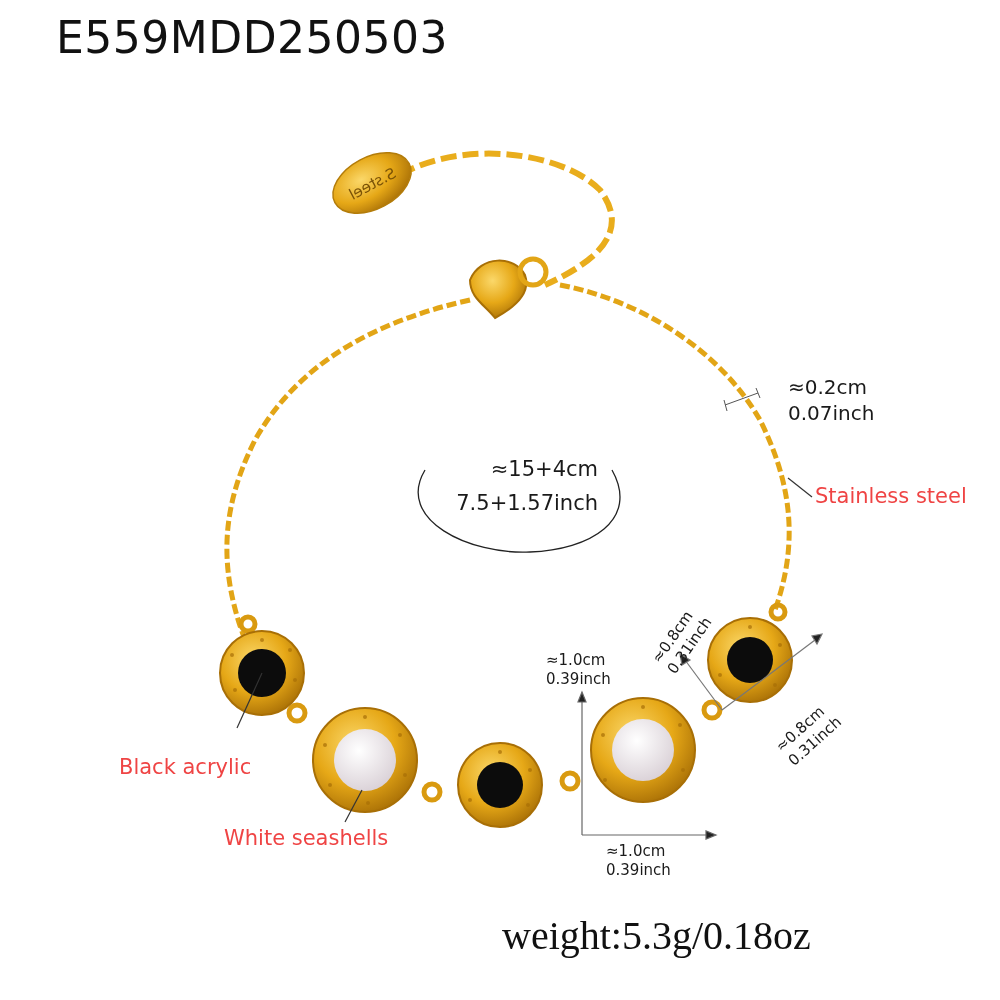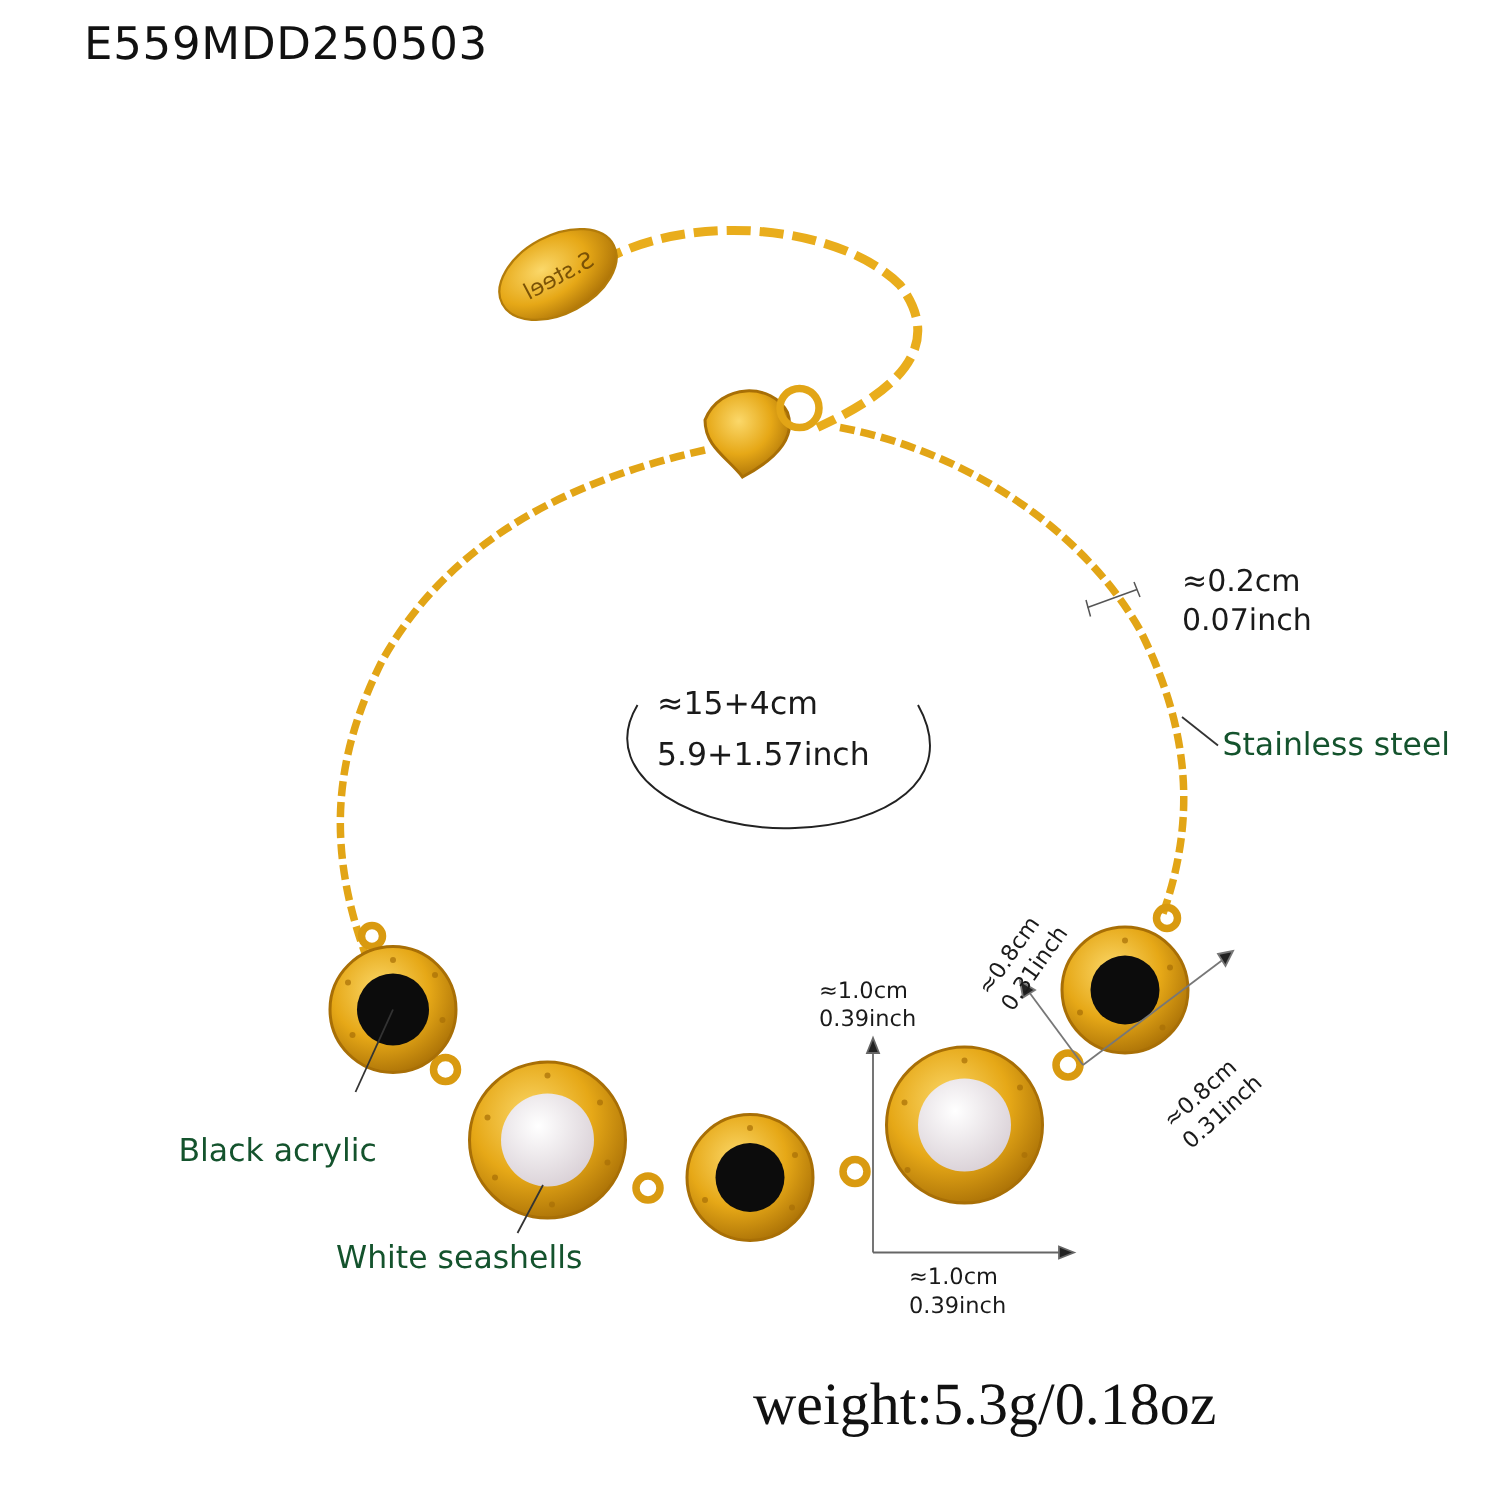--- a/index.html
+++ b/index.html
@@ -6,7 +6,7 @@
   body { width: 1000px; height: 1000px; position: relative; overflow: hidden;
          font-family: "DejaVu Sans", "Liberation Sans", sans-serif; color: #111; }
   .abs { position: absolute; white-space: nowrap; }
-  .sku { left: 56px; top: 12px; font-size: 30px; letter-spacing: 0.5px; text-align: right; }
+  .sku { left: 56px; top: 12px; font-size: 44px; letter-spacing: 0.5px; text-align: right; }
   .lbl { font-size: 21px; color: #14532d; }
   .dim { font-size: 20px; color: #1a1a1a; line-height: 26px; }
   .dim-sm { font-size: 15px; color: #1a1a1a; line-height: 19px; }

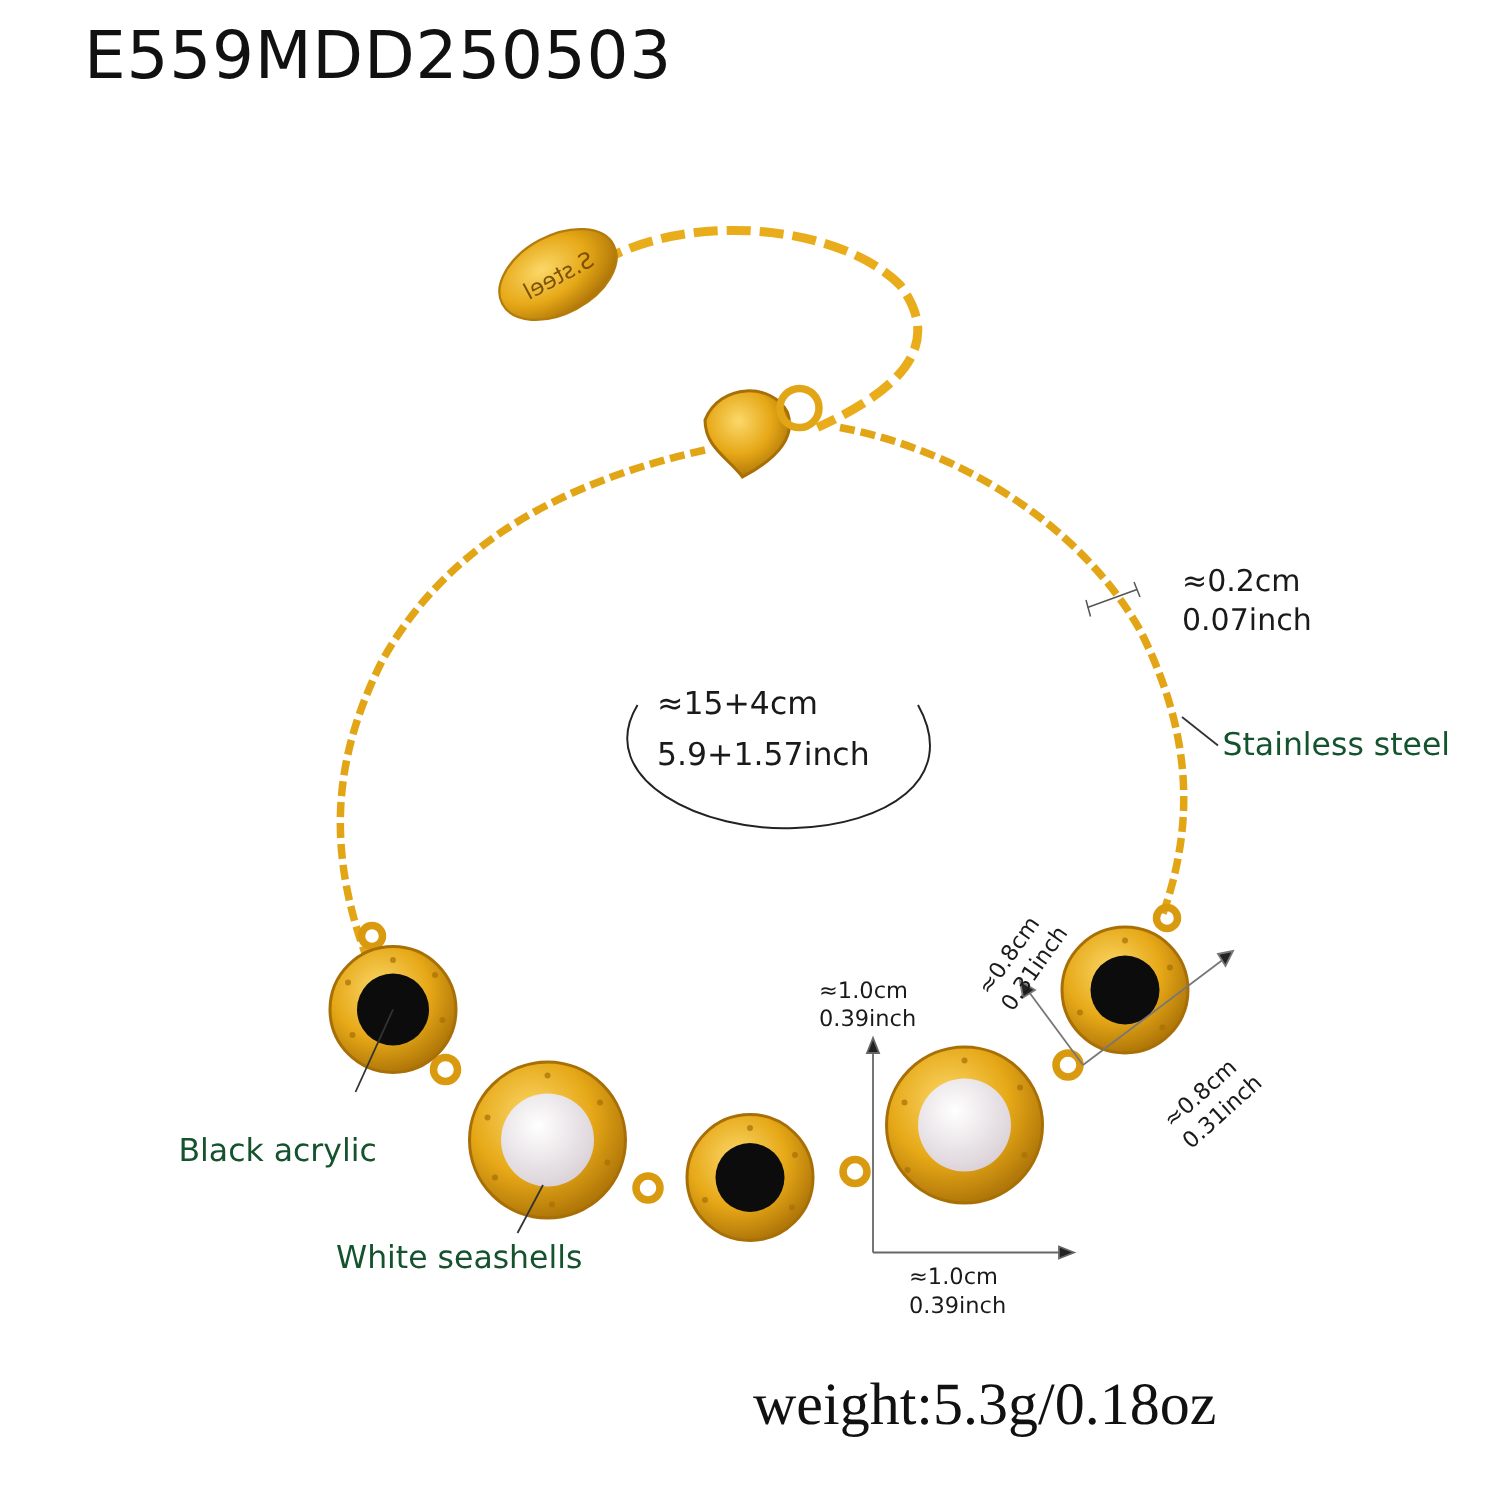--- a/index.html
+++ b/index.html
@@ -152,7 +152,7 @@
 
 <div class="abs lbl" style="left:815px; top:484px;">Stainless steel</div>
 
-<div class="abs dim" style="left:438px; top:452px; text-align:left; width:160px; line-height:34px; font-size:21px;">
+<div class="abs dim" style="left:438px; top:452px; text-align:right; width:160px; line-height:34px; font-size:21px;">
   <div>≈15+4cm</div>
   <div>5.9+1.57inch</div>
 </div>

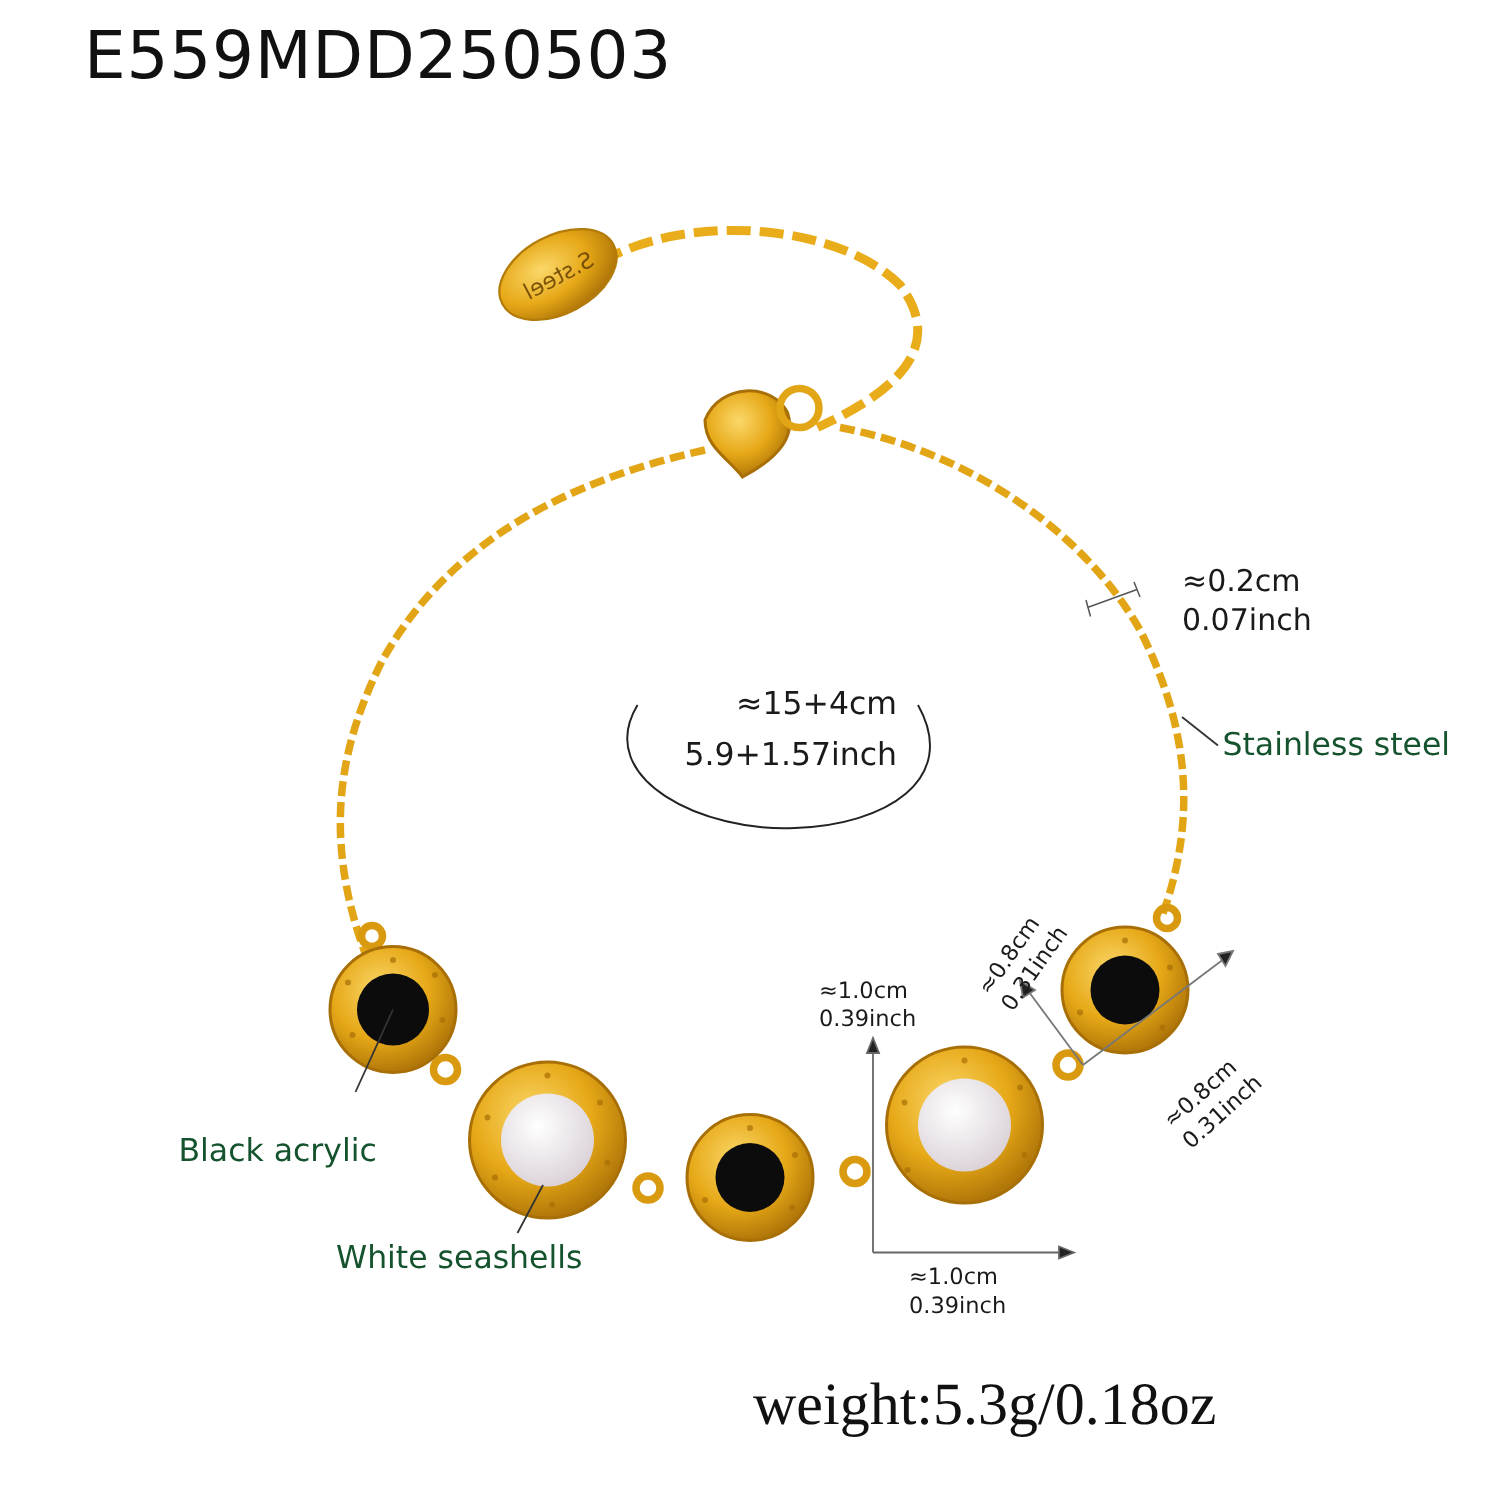--- a/index.html
+++ b/index.html
@@ -154,7 +154,7 @@
 
 <div class="abs dim" style="left:438px; top:452px; text-align:right; width:160px; line-height:34px; font-size:21px;">
   <div>≈15+4cm</div>
-  <div>5.9+1.57inch</div>
+  <div>7.5+1.57inch</div>
 </div>
 
 <div class="abs dim-sm rot-a" style="left:648px; top:656px;">

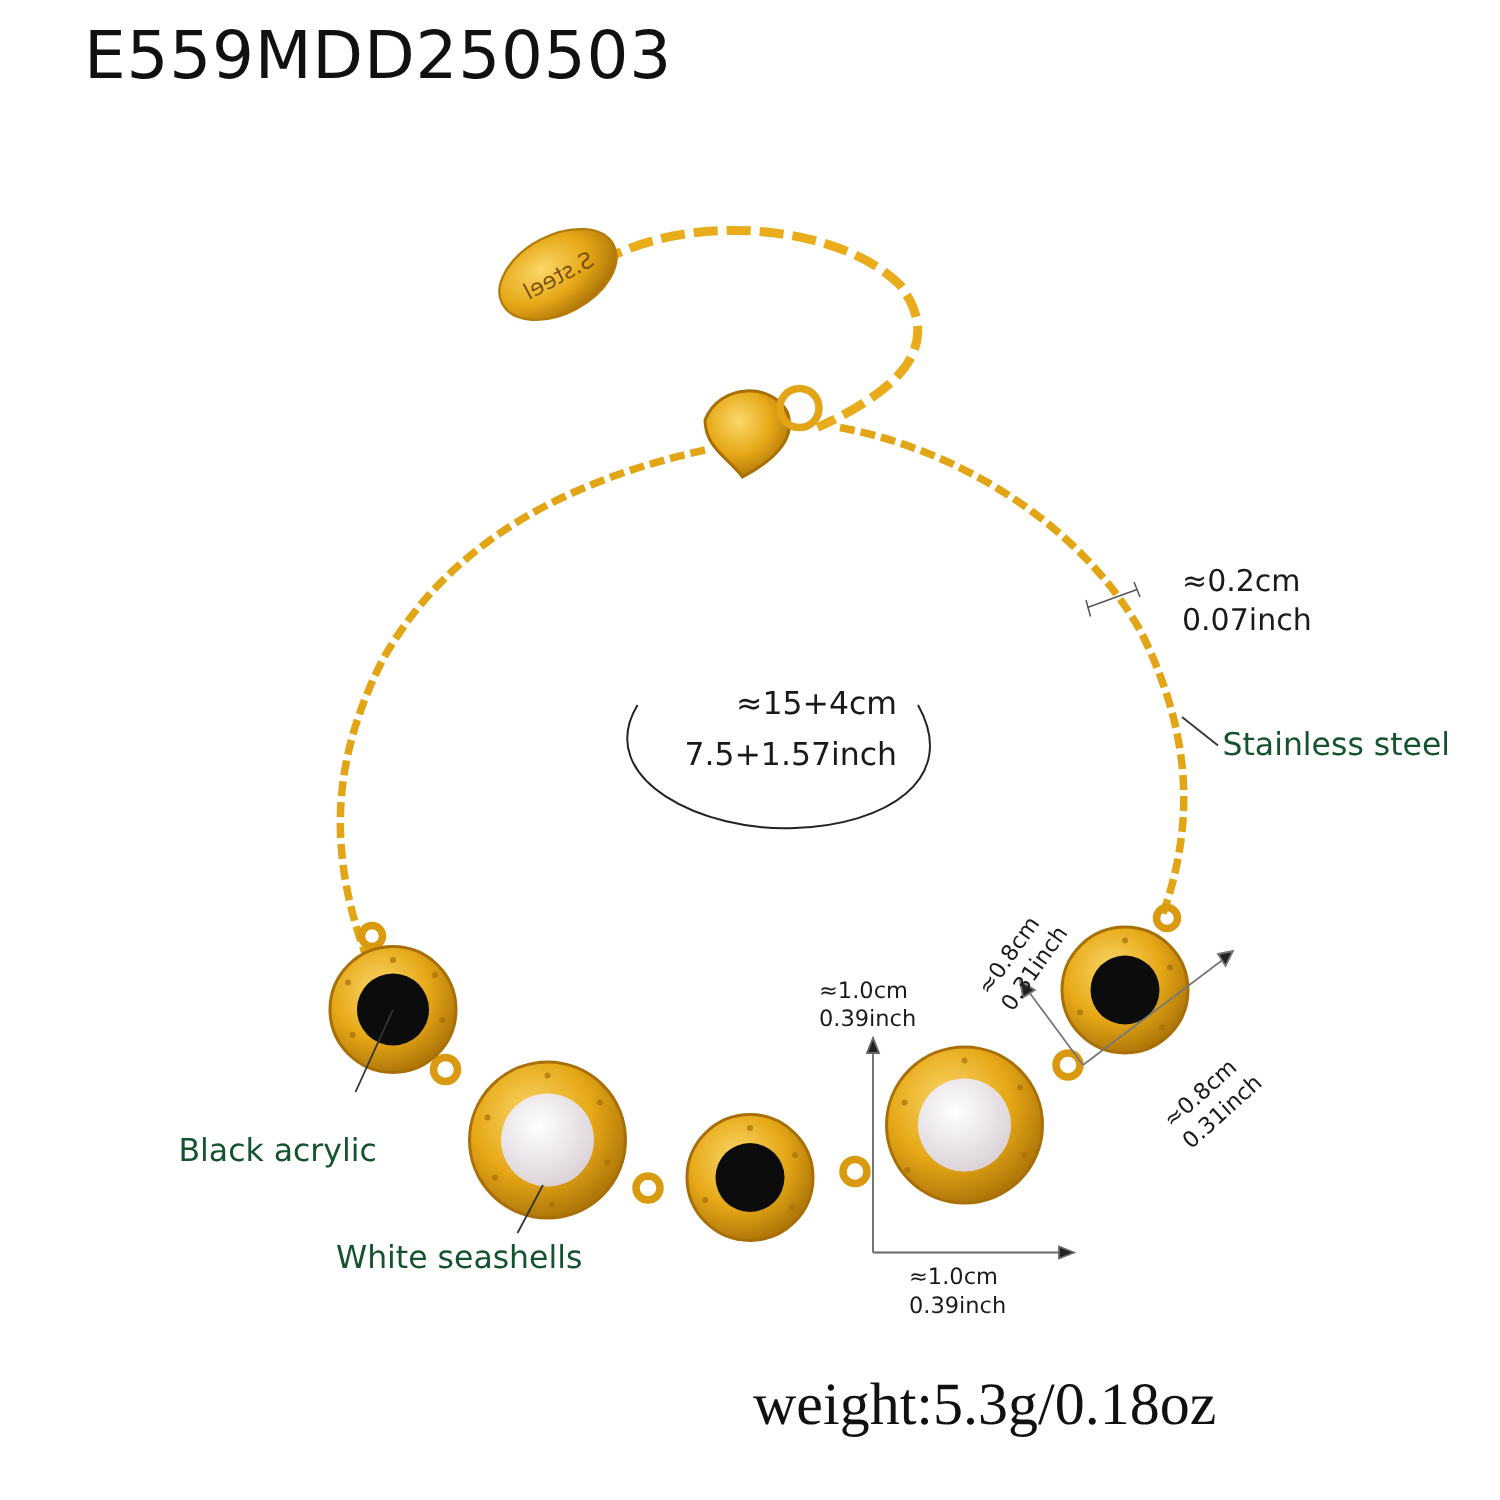--- a/index.html
+++ b/index.html
@@ -7,7 +7,7 @@
          font-family: "DejaVu Sans", "Liberation Sans", sans-serif; color: #111; }
   .abs { position: absolute; white-space: nowrap; }
   .sku { left: 56px; top: 12px; font-size: 44px; letter-spacing: 0.5px; text-align: right; }
-  .lbl { font-size: 21px; color: #14532d; }
+  .lbl { font-size: 21px; color: #ef4444; }
   .dim { font-size: 20px; color: #1a1a1a; line-height: 26px; }
   .dim-sm { font-size: 15px; color: #1a1a1a; line-height: 19px; }
   .weight { left: 502px; top: 912px; font-size: 40px; font-family: Liberation Serif, serif; }

